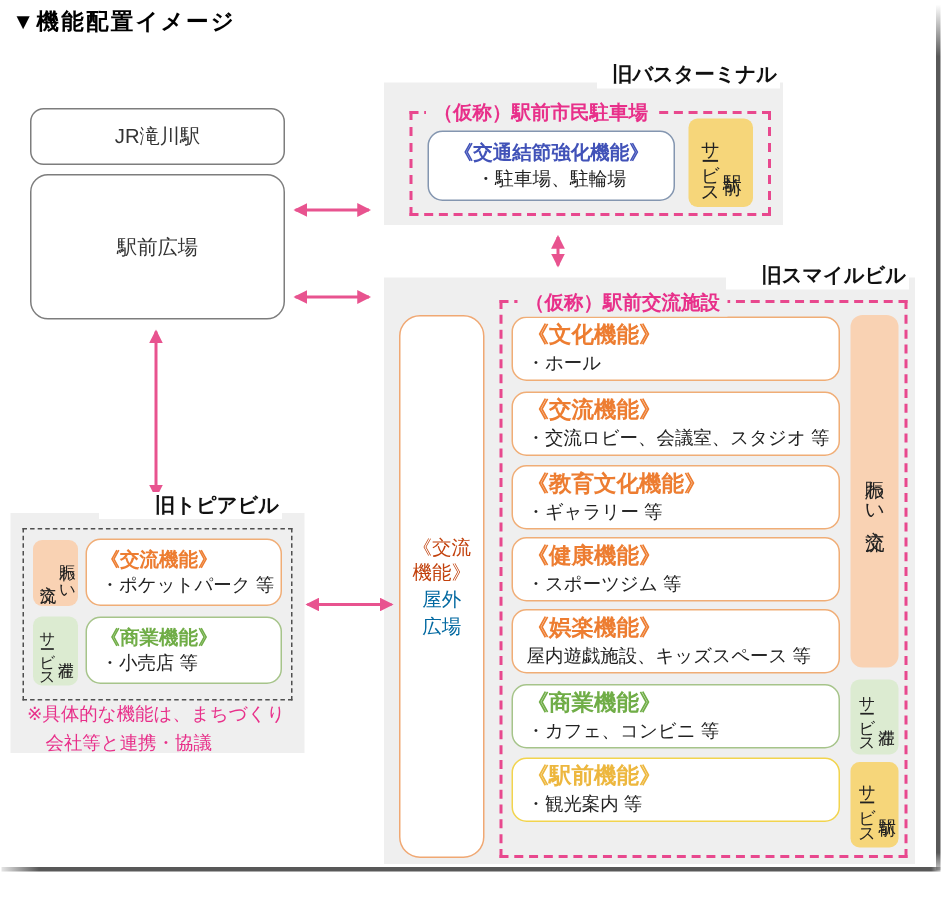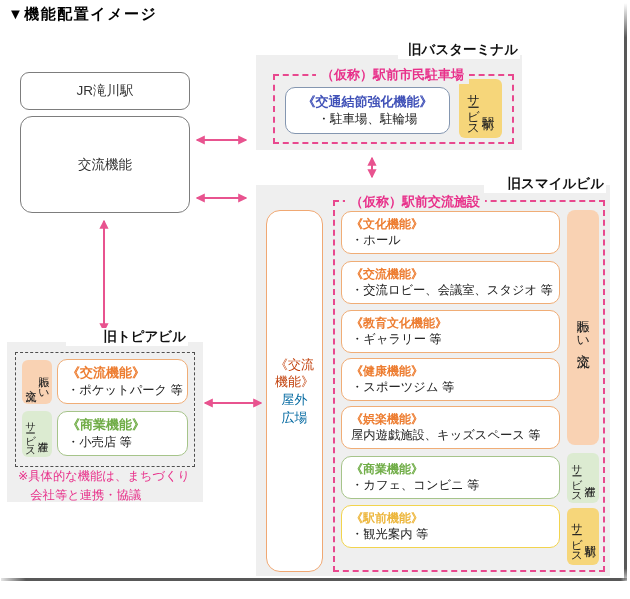--- a/index.html
+++ b/index.html
@@ -34,7 +34,7 @@
   #tp-dash { position:absolute; left:15px; top:352px; width:178px; height:113px; border:1.5px dashed #4f4f4f; z-index:1; }
 
   .pink-title { position:absolute; color:#e8308a; font-weight:bold; font-size:13px; background:#efefef; padding:0 5px; z-index:4; white-space:nowrap; }
-  #bt-title { left:284px; top:66px;margin-left:32px; }
+  #bt-title { left:284px; top:66px; }
   #sm-title { left:345px; top:193px; }
 
   

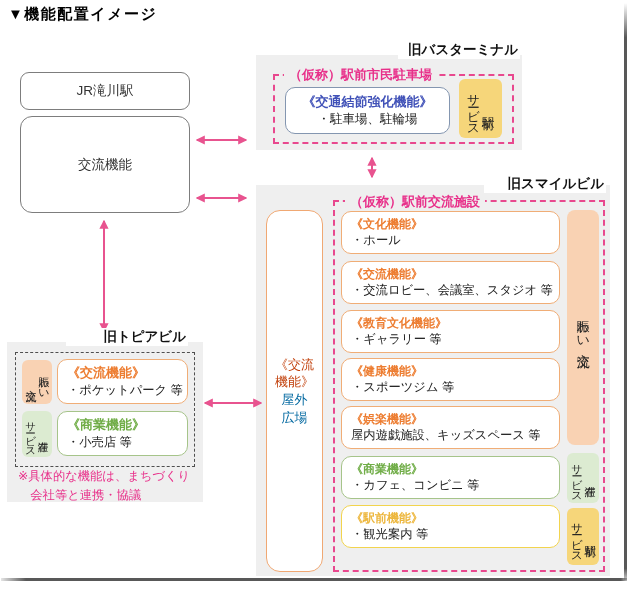--- a/index.html
+++ b/index.html
@@ -90,7 +90,7 @@
 <div class="graybox" id="tp-gray"></div>
 
 <div class="node" id="jr-box">JR滝川駅</div>
-<div class="node" id="plaza-box">交流機能</div>
+<div class="node" id="plaza-box">駅前広場</div>
 
 <div class="bldg-label" id="bt-label">旧バスターミナル</div>
 <div class="bldg-label" id="sm-label">旧スマイルビル</div>

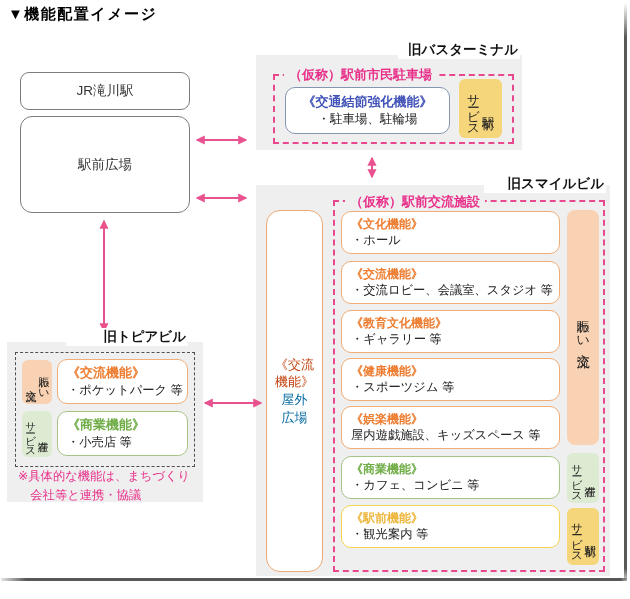--- a/index.html
+++ b/index.html
@@ -59,7 +59,7 @@
 
   
   .fn { position:absolute; left:341px; width:219px; height:43px; background:#fff; border-radius:10px; display:flex; flex-direction:column; justify-content:center; padding-left:9px; box-sizing:border-box; line-height:1.4; z-index:3; }
-  .fn .t { font-weight:bold; font-size:12px; }
+  .fn .t { font-weight:bold; font-size:15px; }
   .fn .i { font-size:12.3px; color:#222; white-space:nowrap; }
   .fn.orange { border:1.5px solid #f0ad76; } .fn.orange .t { color:#ed7d31; }
   .fn.green  { border:1.5px solid #a6c48a; } .fn.green .t { color:#70ad47; }

